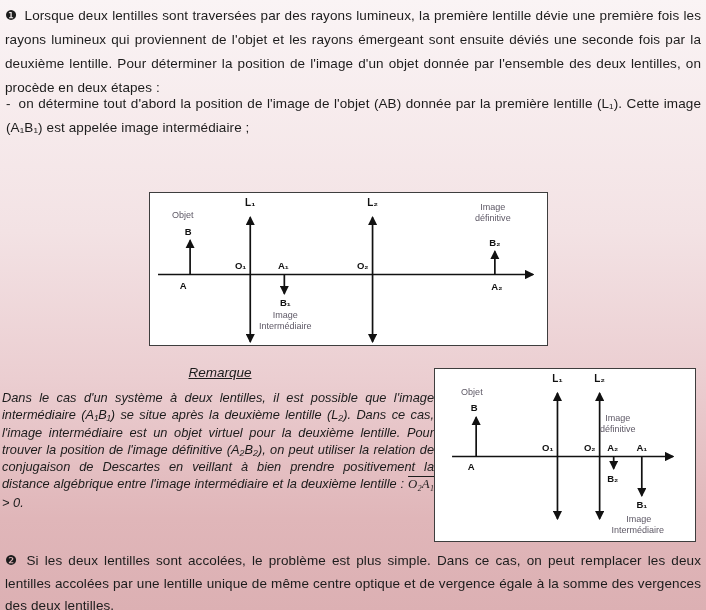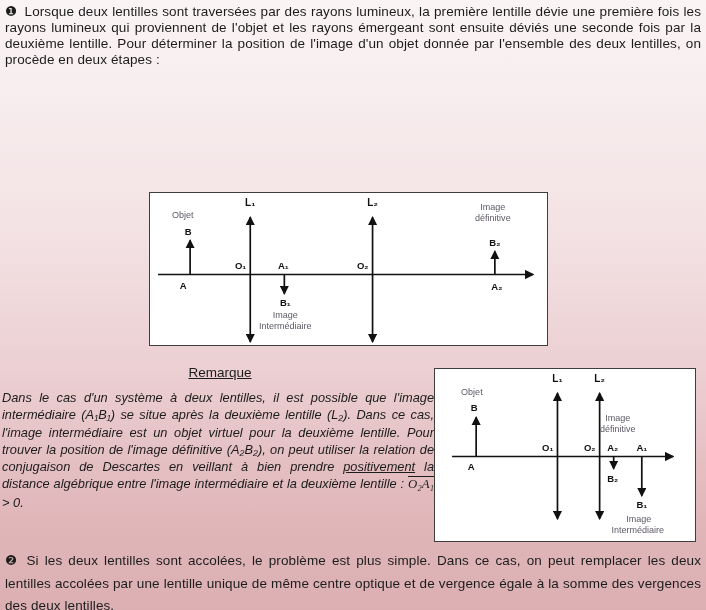--- a/index.html
+++ b/index.html
@@ -15,7 +15,7 @@
     position:absolute;
     margin:0;
     font-size:13.5px;
-    line-height:16px;
+    line-height:24px;
     text-align:justify;
     letter-spacing:0.1px;
   }

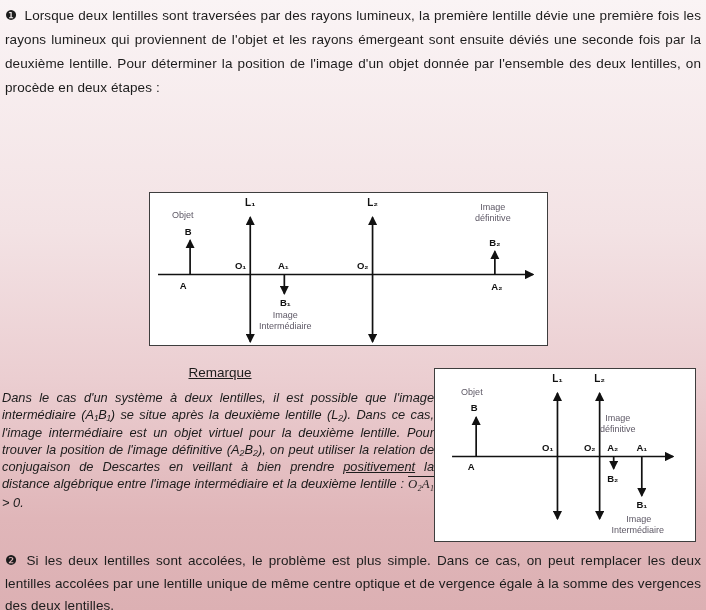--- a/index.html
+++ b/index.html
@@ -62,6 +62,7 @@
 
   <p class="body-text p-intro"><span class="marker">❶</span><span>Lorsque deux lentilles sont traversées par des rayons lumineux, la première lentille dévie une première fois les rayons lumineux qui proviennent de l'objet et les rayons émergeant sont ensuite déviés une seconde fois par la deuxième lentille. Pour déterminer la position de l'image d'un objet donnée par l'ensemble des deux lentilles, on procède en deux étapes :</span></p>
 
+  <p class="body-text p-step1"><span class="dash">-</span><span>on détermine tout d'abord la position de l'image de l'objet (AB) donnée par la première lentille (L₁). Cette image (A₁B₁) est appelée image intermédiaire ;</span></p>
 
 
   <div class="diagram-box diagram1">

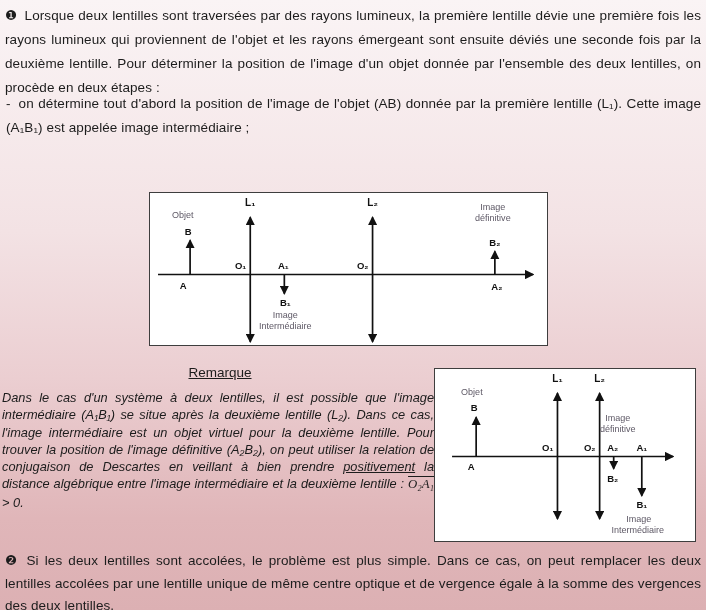--- a/index.html
+++ b/index.html
@@ -28,7 +28,7 @@
   .remarque-title{
     position:absolute;left:0;top:365px;width:440px;
     margin:0;text-align:center;
-    font-size:13.5px;font-weight:normal;
+    font-size:13.5px;font-style:italic;font-weight:normal;
     text-decoration:underline;
   }
   .remarque-body{

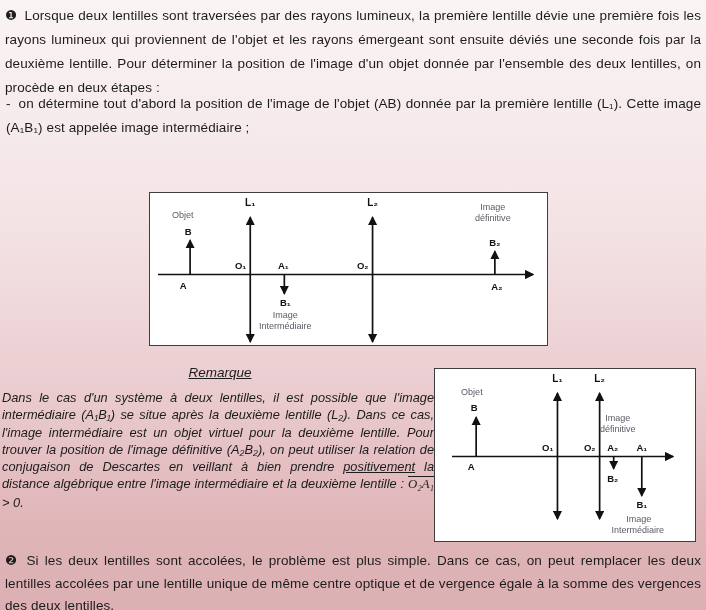--- a/index.html
+++ b/index.html
@@ -36,7 +36,7 @@
     margin:0;font-size:12.8px;font-style:italic;
     line-height:17.3px;text-align:justify;
   }
-  .u-underline{text-decoration:underline;}
+  .u-underline{}
   .math-overline{
     text-decoration:overline;
     font-family:"Liberation Serif","DejaVu Serif",serif;

